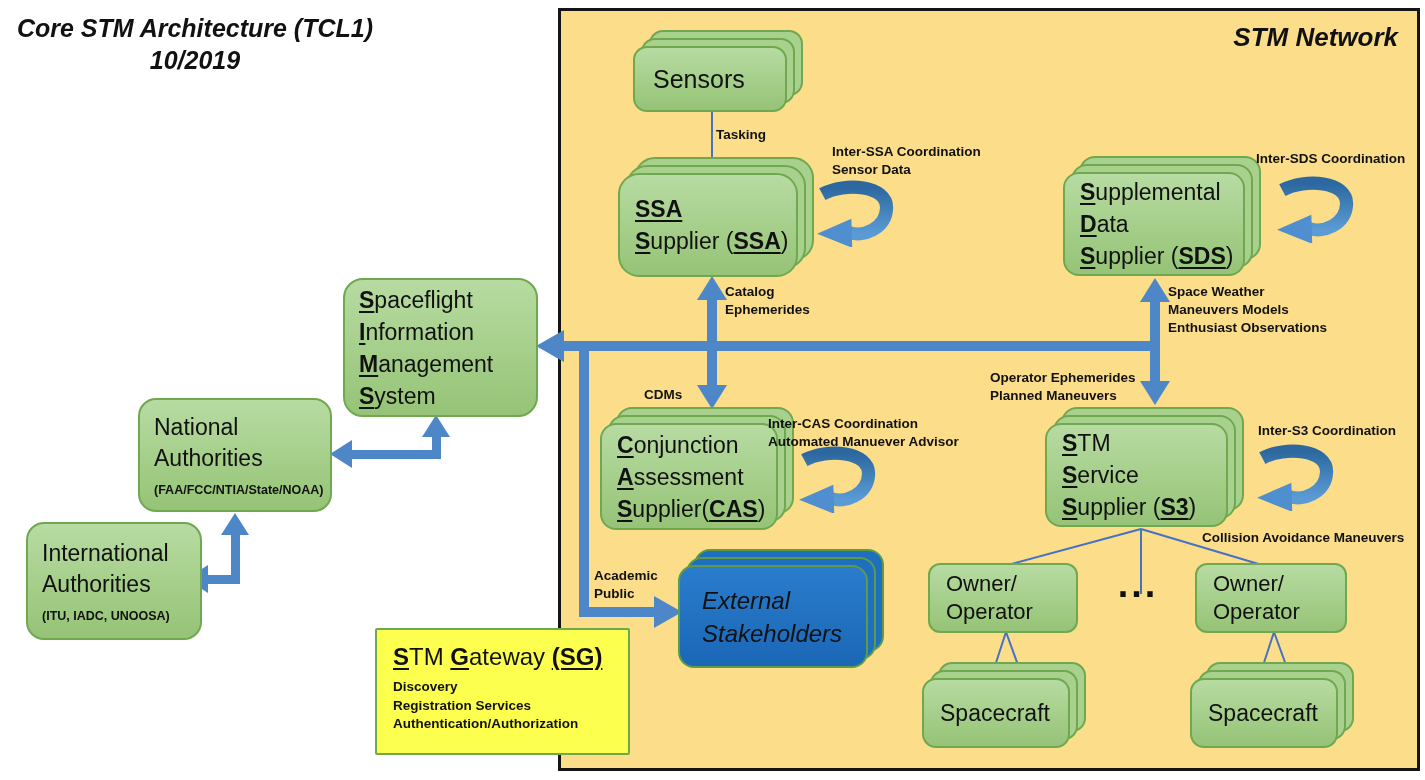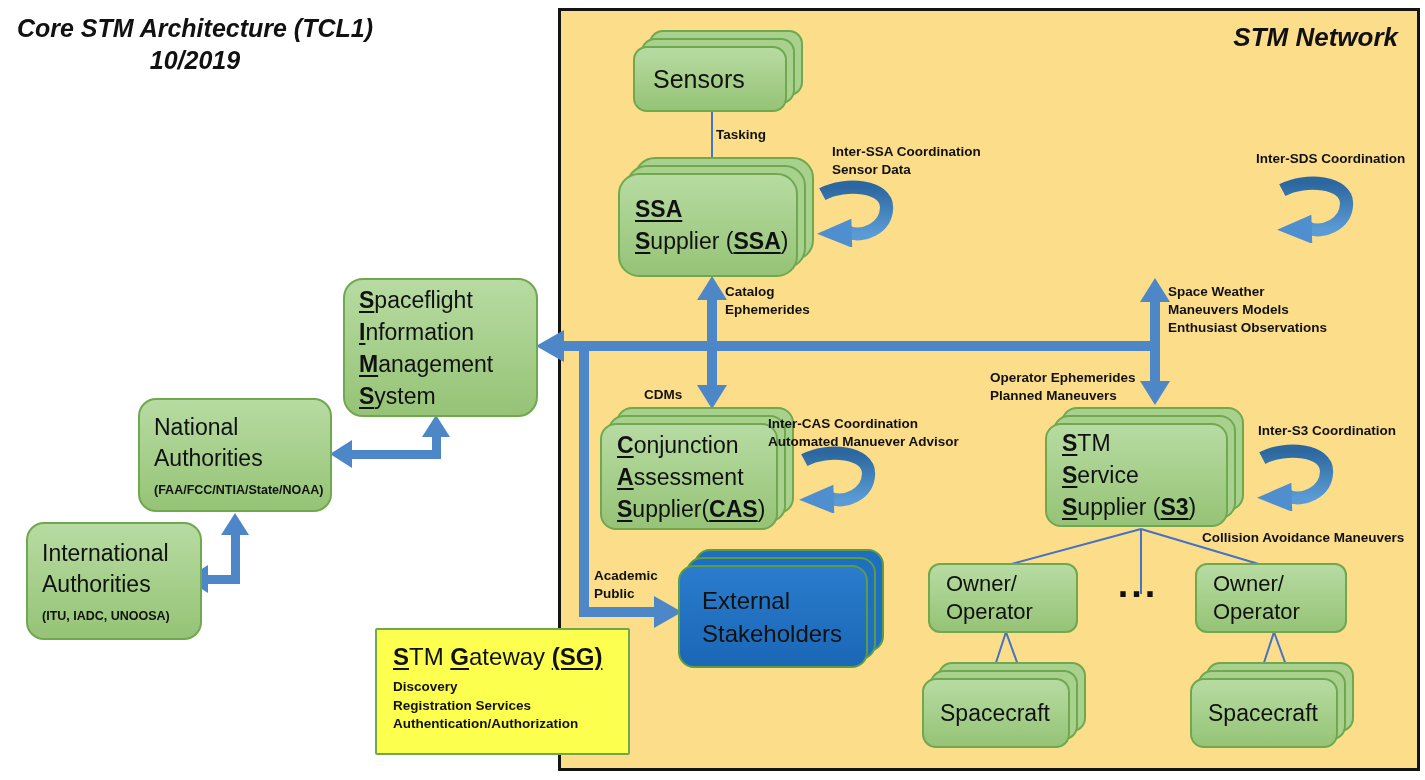--- a/index.html
+++ b/index.html
@@ -145,6 +145,15 @@
       </div>
   </div>
 
+  <div class="stack" style="left:1063px;top:172px;width:182px;height:104px;border-radius:16px;">
+    <i class="layer l3"></i>
+      <i class="layer l2"></i>
+    <div class="face" style="padding-left:15px;">
+        <div><span class="u">S</span><span>upplemental</span></div>
+        <div><span class="u">D</span><span>ata</span></div>
+        <div><span class="u">S</span><span>upplier (</span><span class="u">SDS</span><span>)</span></div>
+      </div>
+  </div>
 
   <div class="stack" style="left:600px;top:423px;width:178px;height:107px;border-radius:16px;">
     <i class="layer l3"></i>

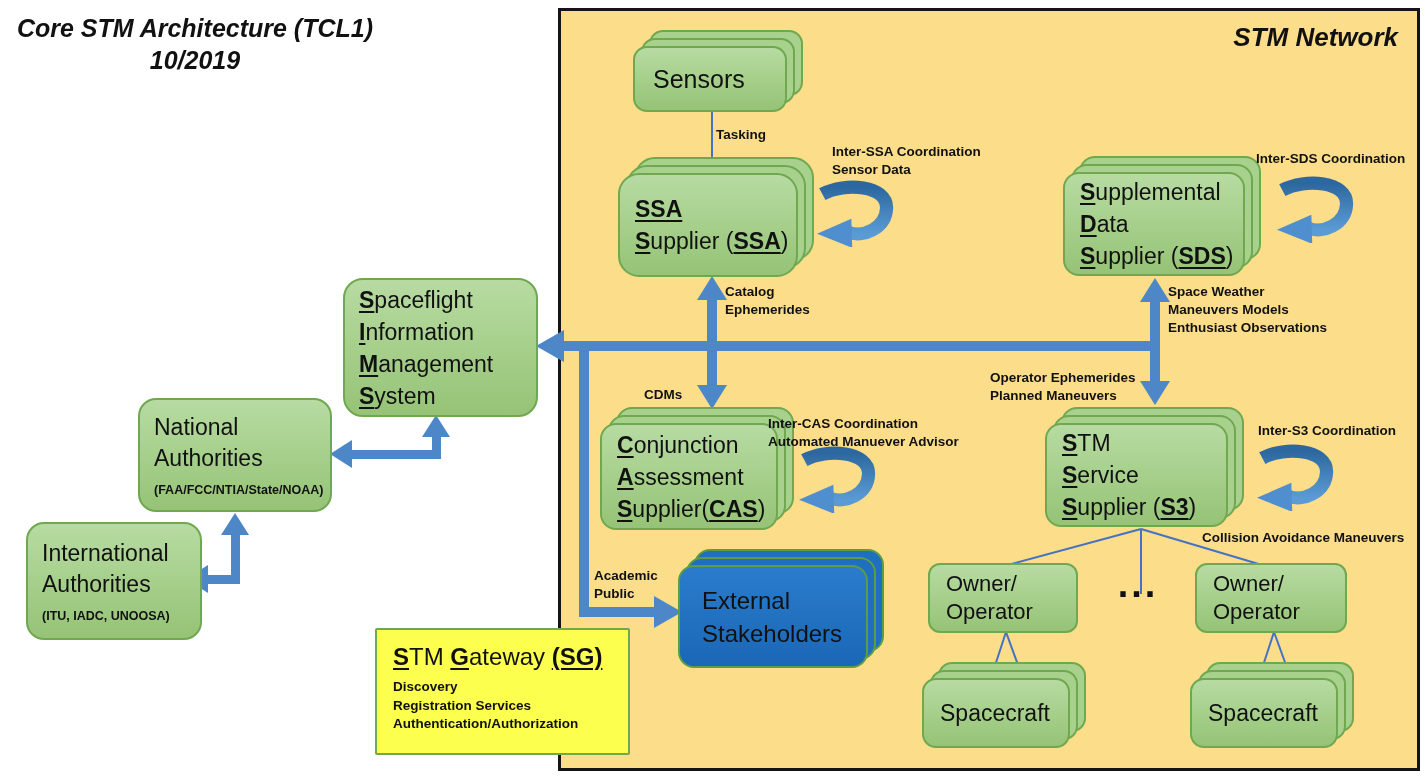--- a/index.html
+++ b/index.html
@@ -29,7 +29,7 @@
                box-sizing:border-box;display:flex;flex-direction:column;justify-content:center;
                font-size:23px;line-height:32px;}
   .stack.blue .layer{background:var(--ext_fill);border-color:#5d9c44;}
-  .stack.blue .face{background:linear-gradient(180deg,#2b7ccd,#1a67b6);border-color:#5d9c44;}
+  .stack.blue .face{background:linear-gradient(180deg,#2b7ccd,#1a67b6);border-color:#5d9c44;font-style:italic;}
   
   .box{position:absolute;border:2px solid var(--green_border);box-sizing:border-box;
        background:linear-gradient(180deg,#b7dba2 0%,#a3cd87 60%,#96c377 100%);

